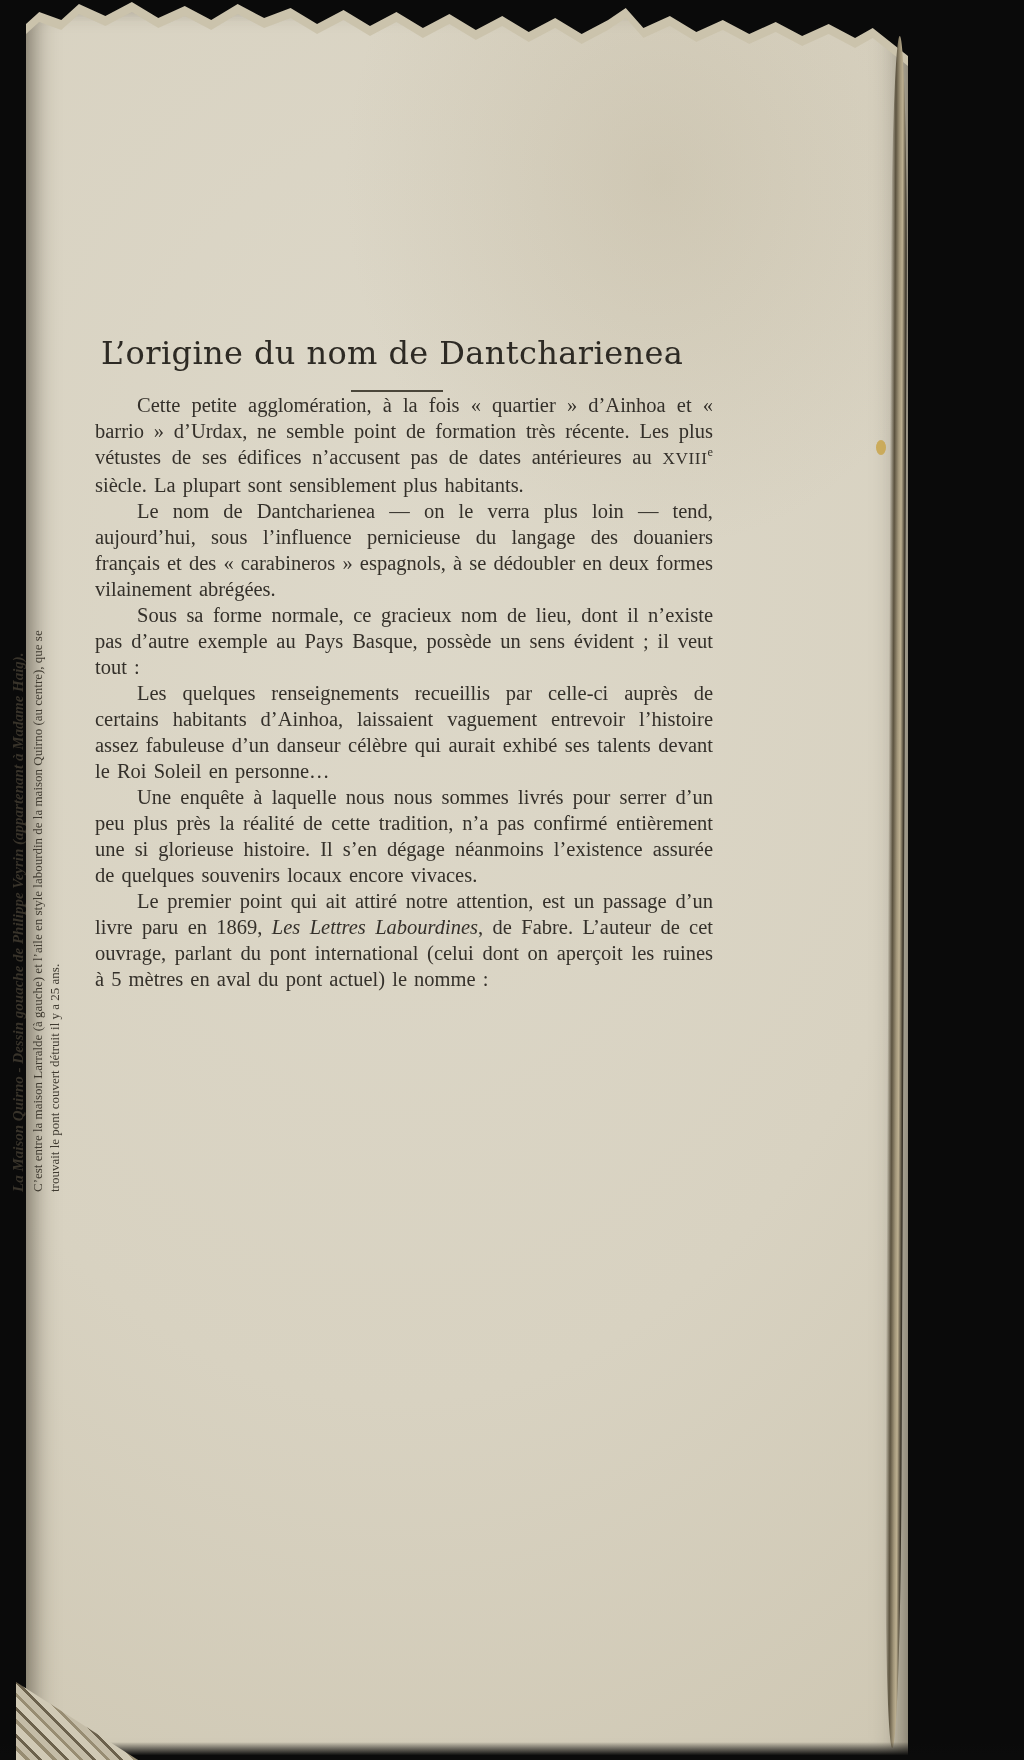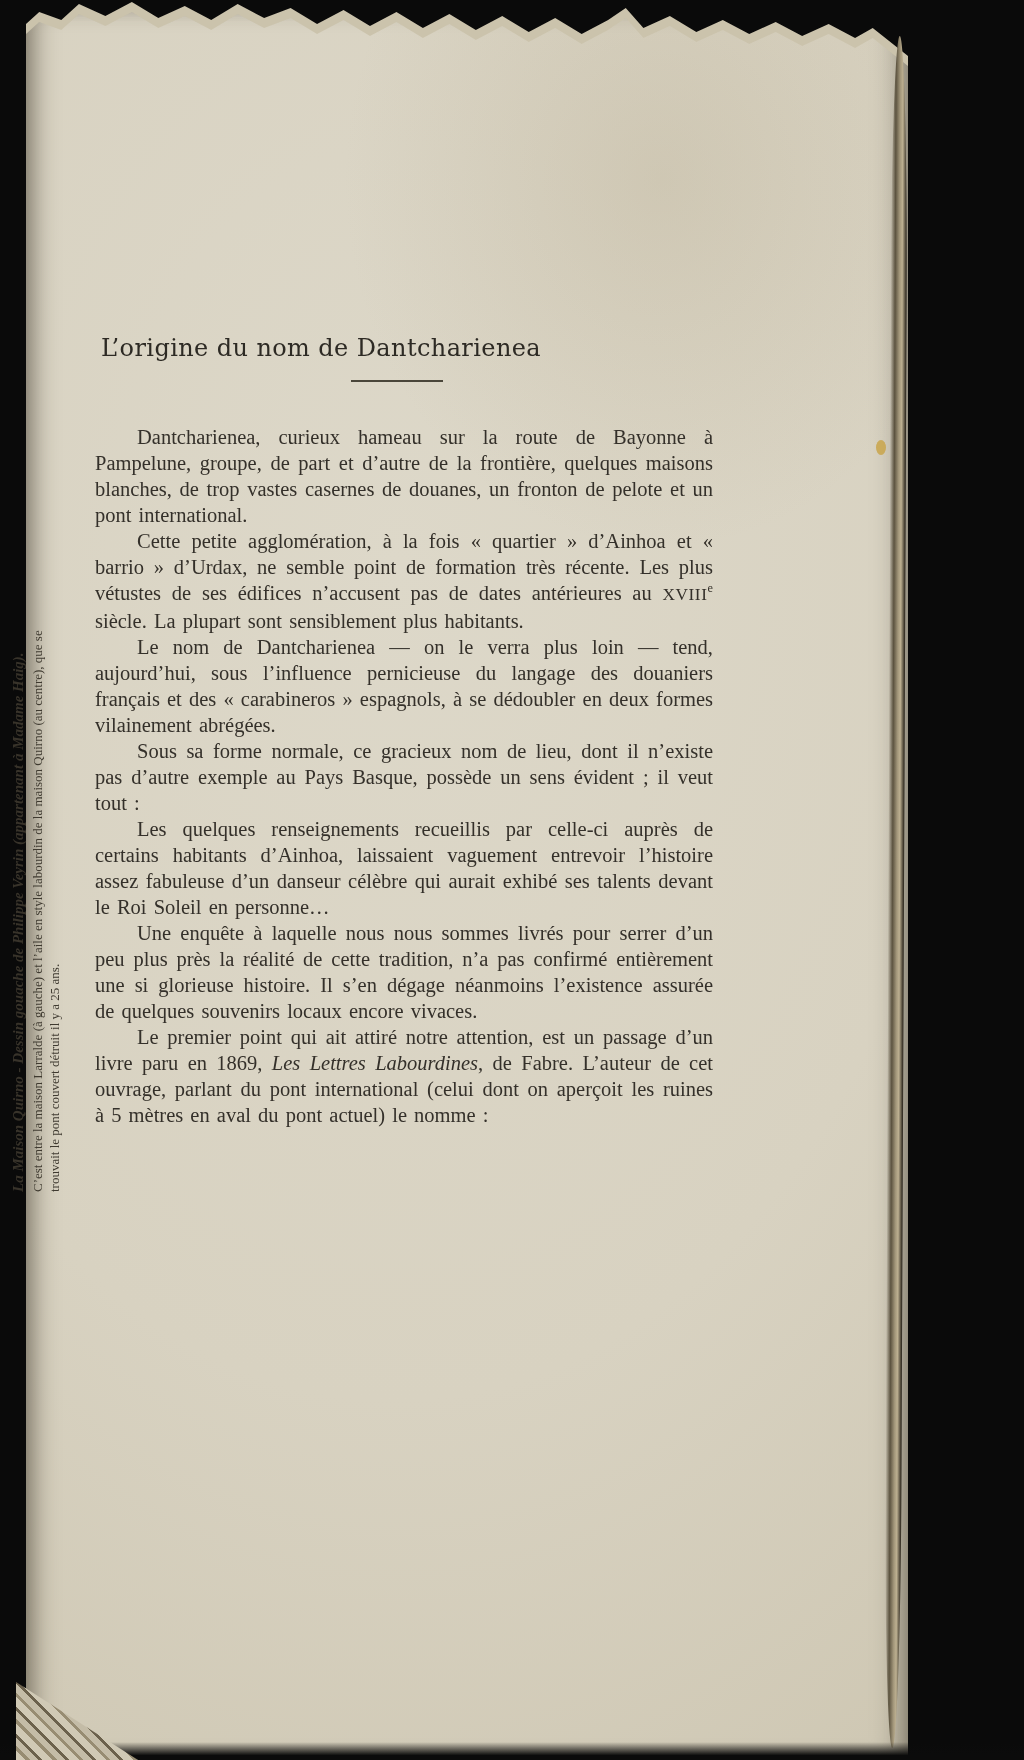--- a/index.html
+++ b/index.html
@@ -50,7 +50,7 @@
   h1.title {
     font-family: "DejaVu Serif", "Liberation Serif", serif;
     font-weight: 500;
-    font-size: 24px;
+    font-size: 32px;
     letter-spacing: 0.4px;
     color: #2d2a24;
     margin: 330px 0 0 6px;

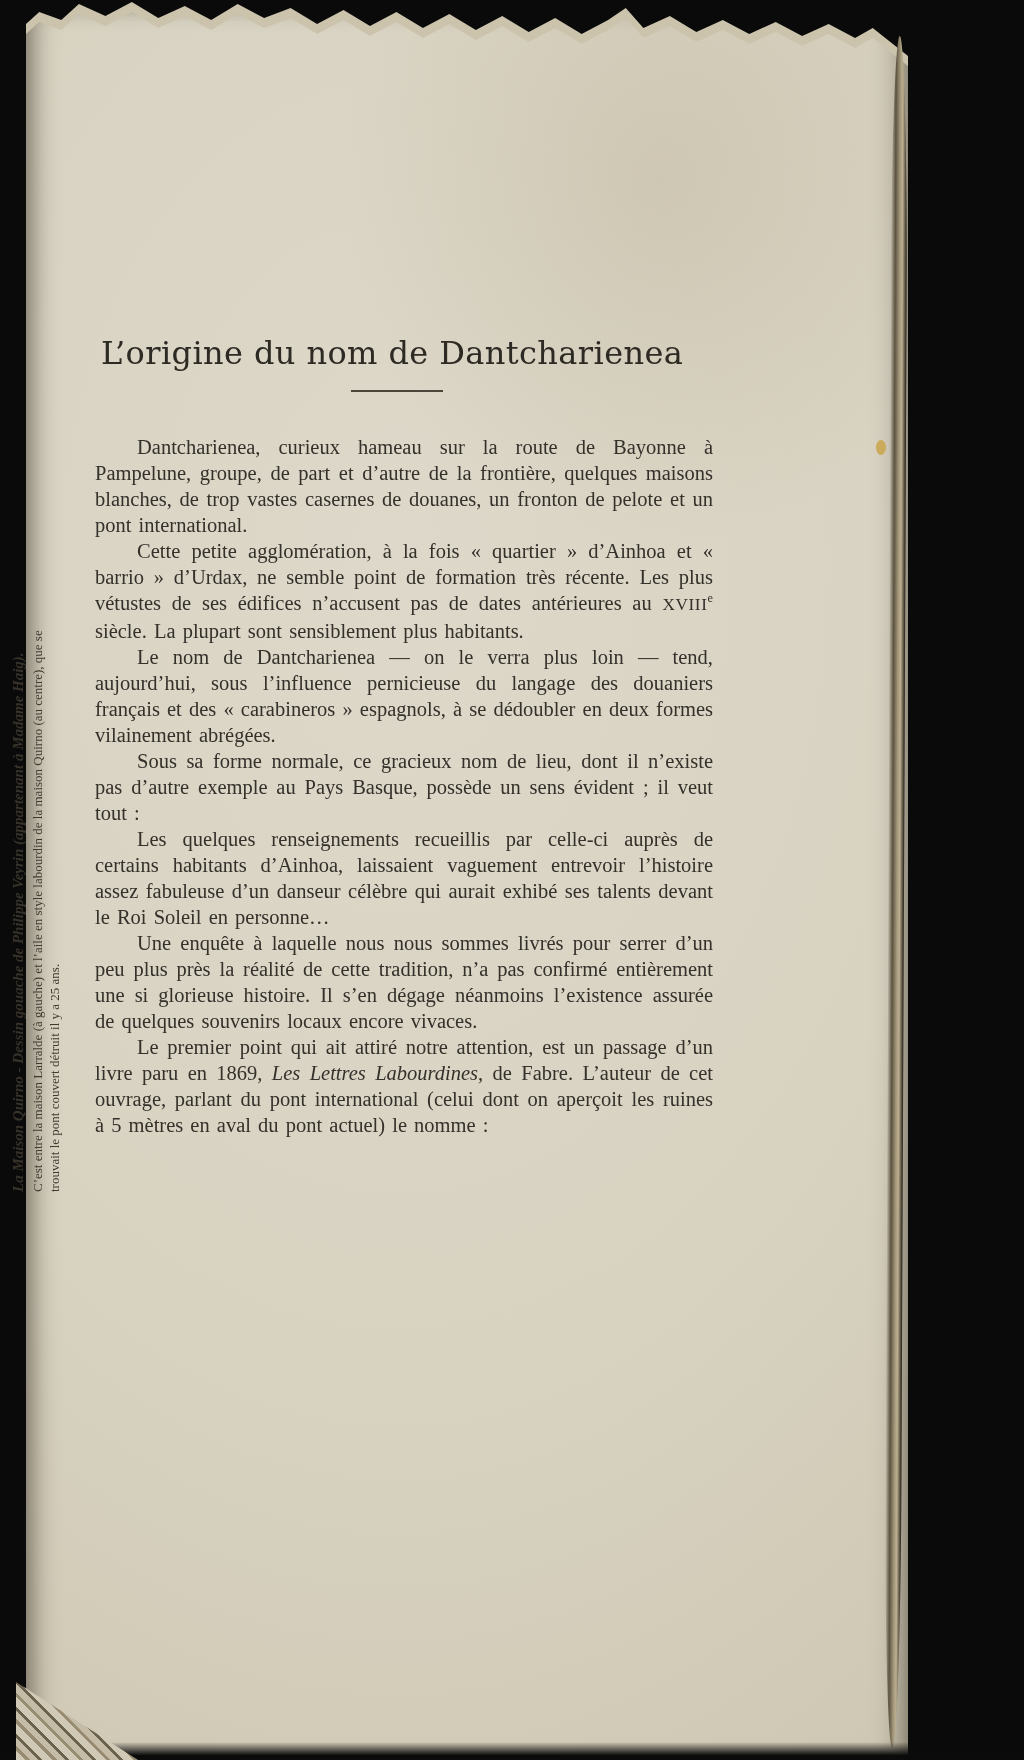--- a/index.html
+++ b/index.html
@@ -153,7 +153,6 @@
       <h1 class="title">L’origine du nom de Dantcharienea</h1>
       <div class="title-rule"></div>
 
-      <p class="first">Dantcharienea, curieux hameau sur la route de Bayonne à Pampelune, groupe, de part et d’autre de la frontière, quelques maisons blanches, de trop vastes casernes de douanes, un fronton de pelote et un pont international.</p>
 
       <p><span>Cette petite agglomération, à la fois « quartier » d’Ainhoa et « barrio » d’Urdax, ne semble point de formation très récente. Les plus vétustes de ses édifices n’accusent pas de dates antérieures au </span><span class="roman-num">XVIII</span><sup class="ord">e</sup><span> siècle. La plupart sont sensiblement plus habitants.</span></p>
 

